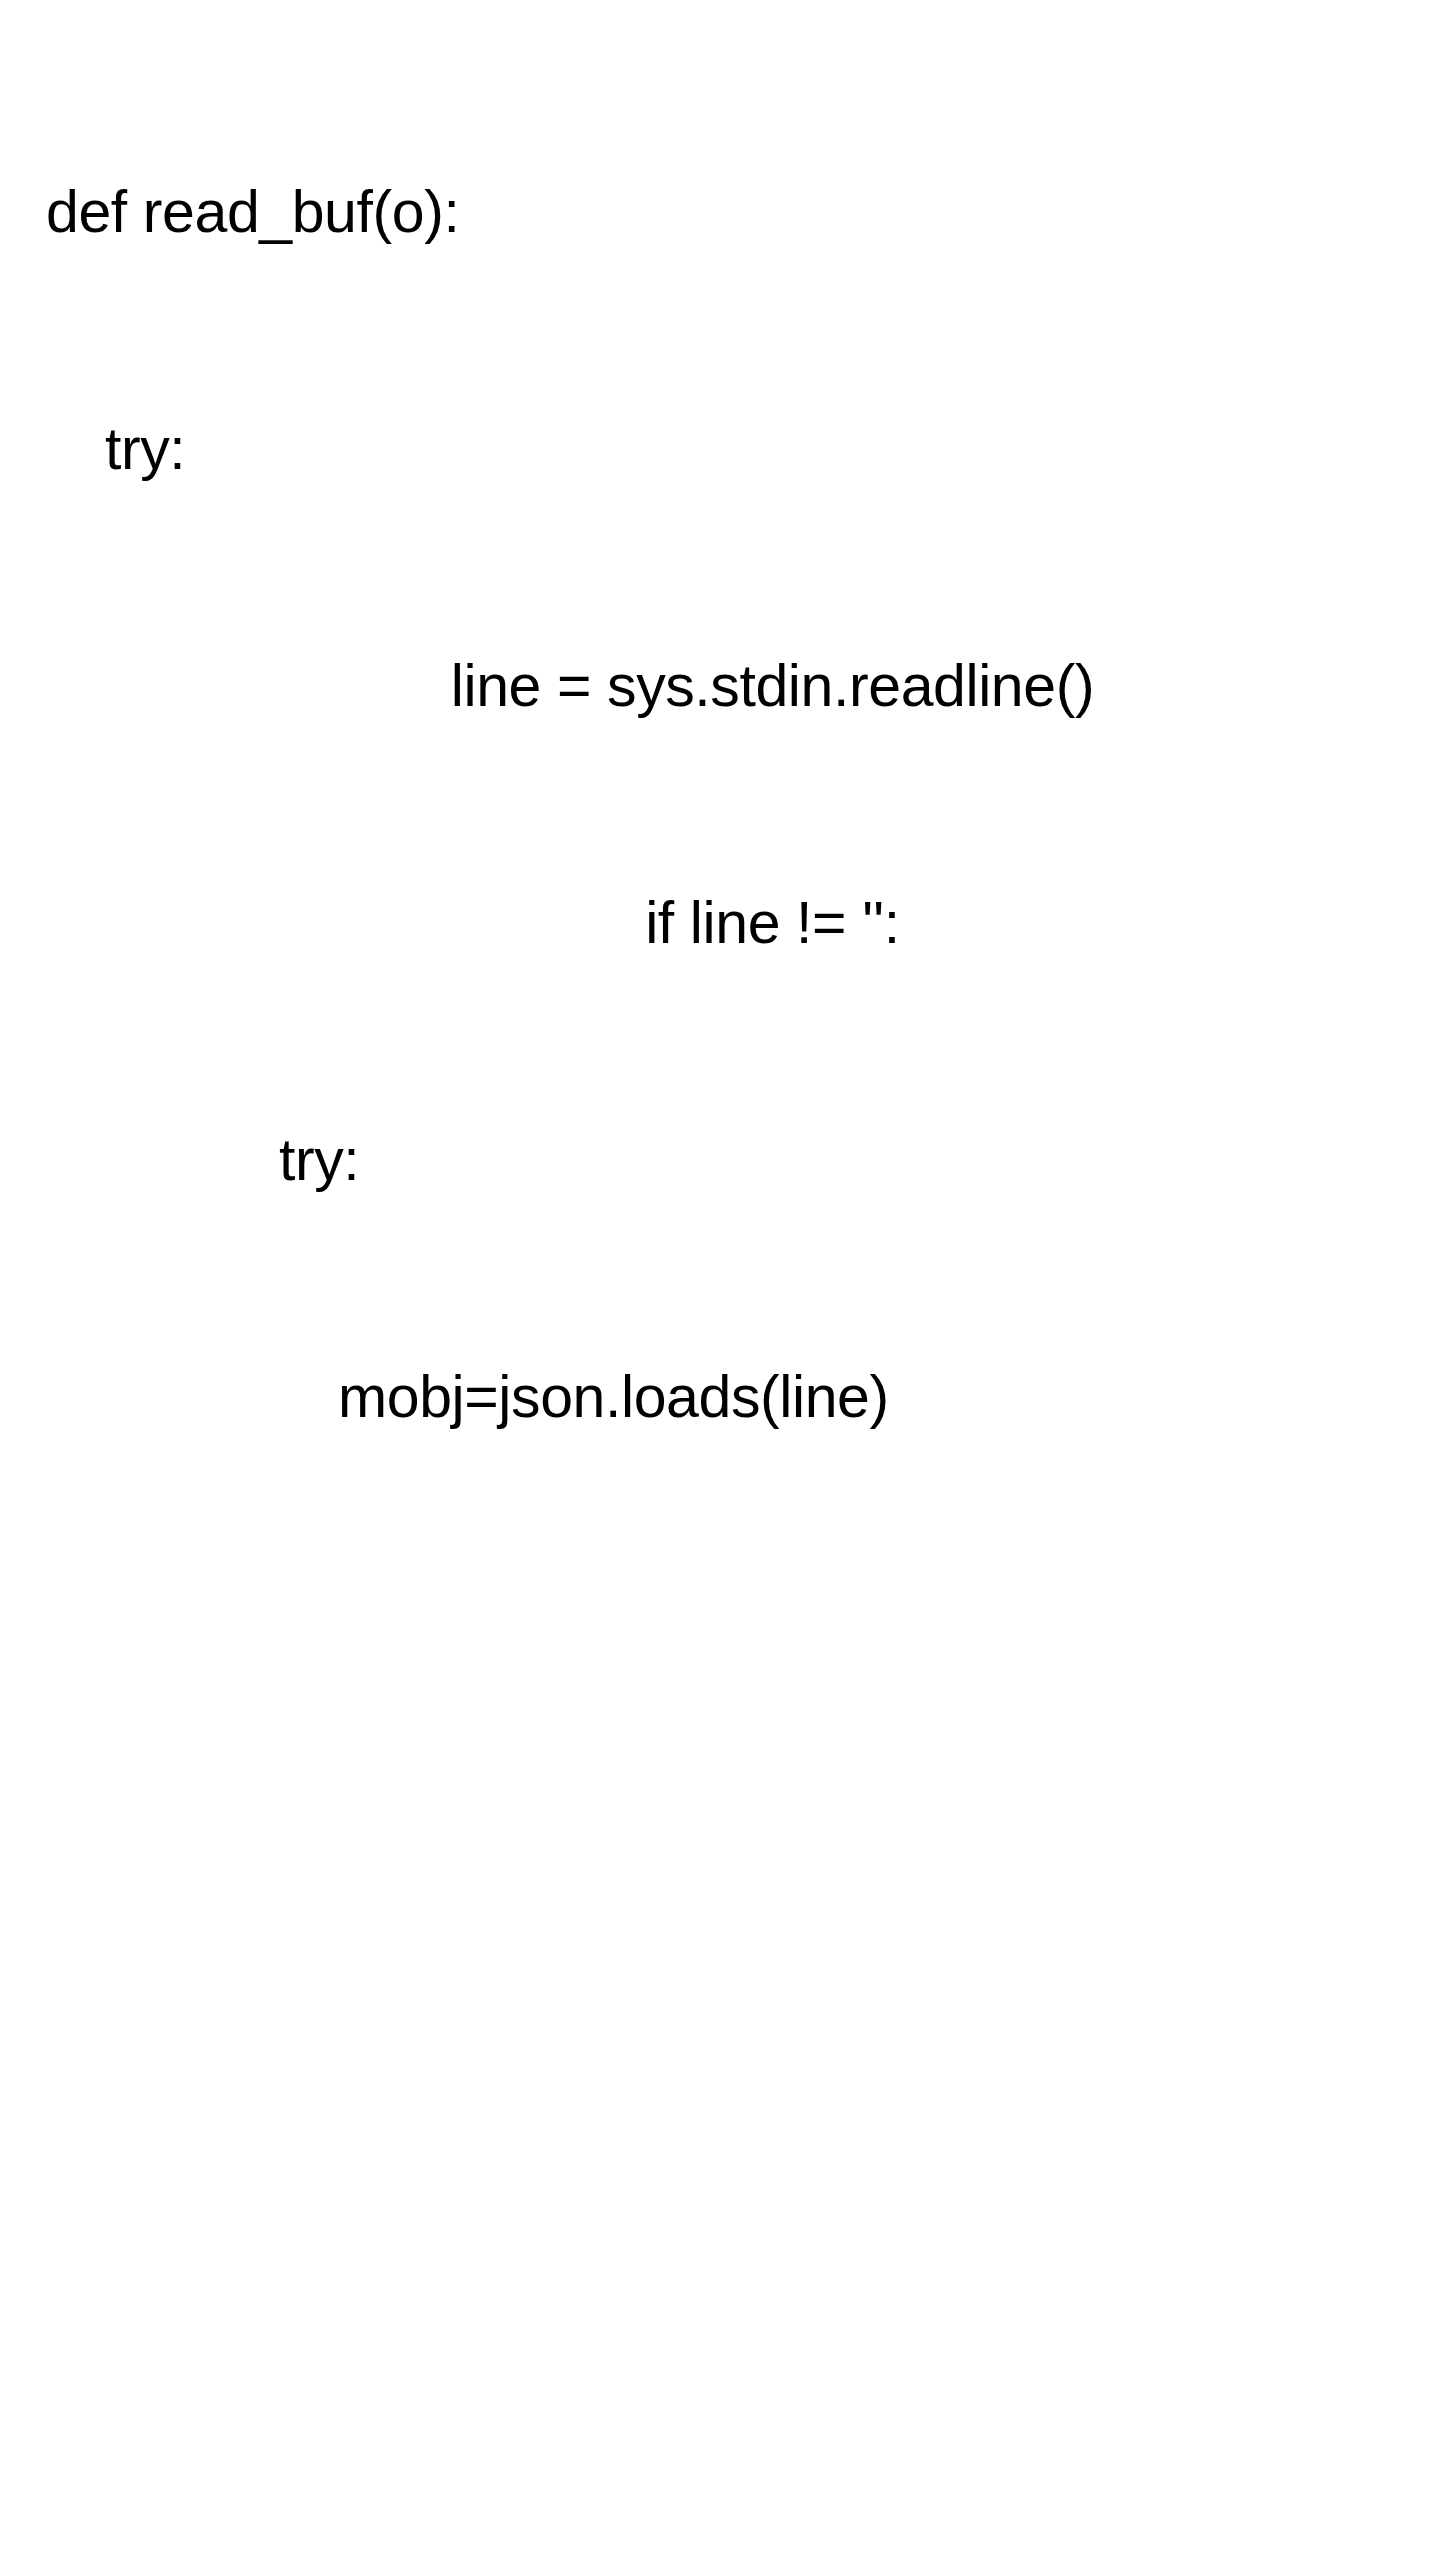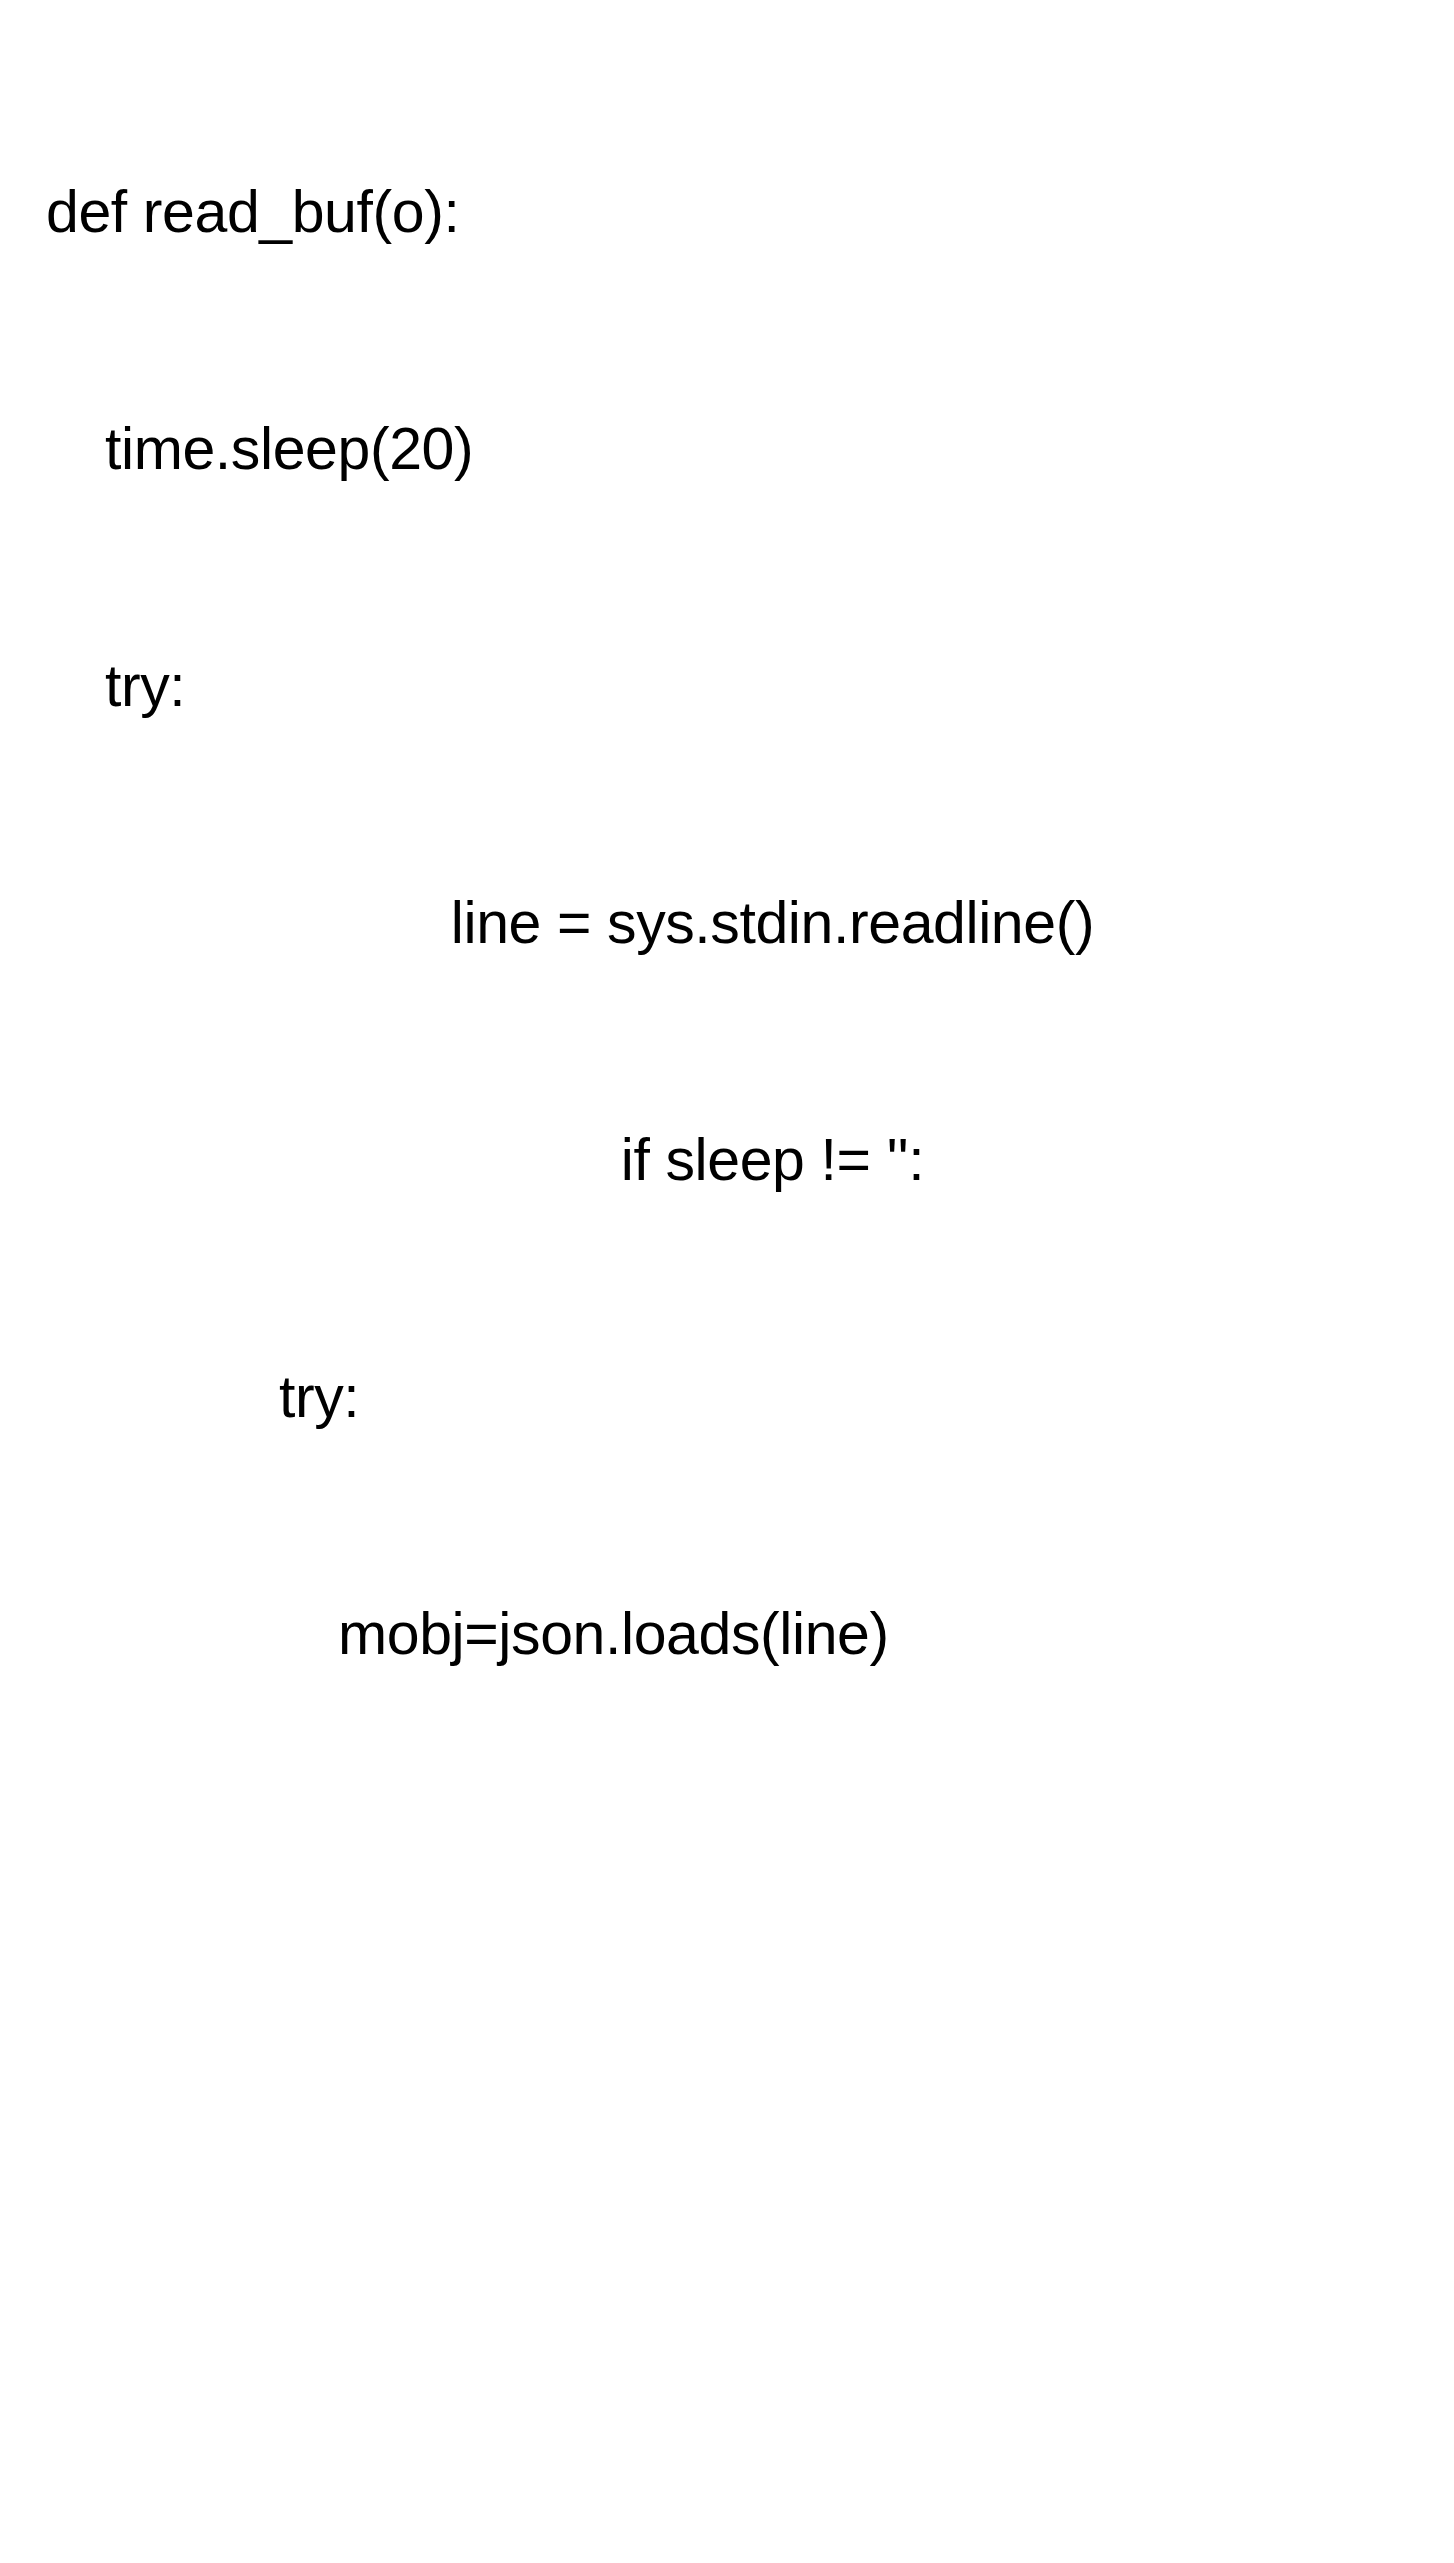--- a/index.html
+++ b/index.html
@@ -42,7 +42,6 @@
 <div id="page">
   <div id="code-block">
     <div class="line i0">def read_buf(o):</div>
-    <div class="line i1">time.sleep(20)</div>
     <div class="line i1">try:</div>
     <div class="line i3">line = sys.stdin.readline()</div>
     <div class="line i3">if sleep != '':</div>

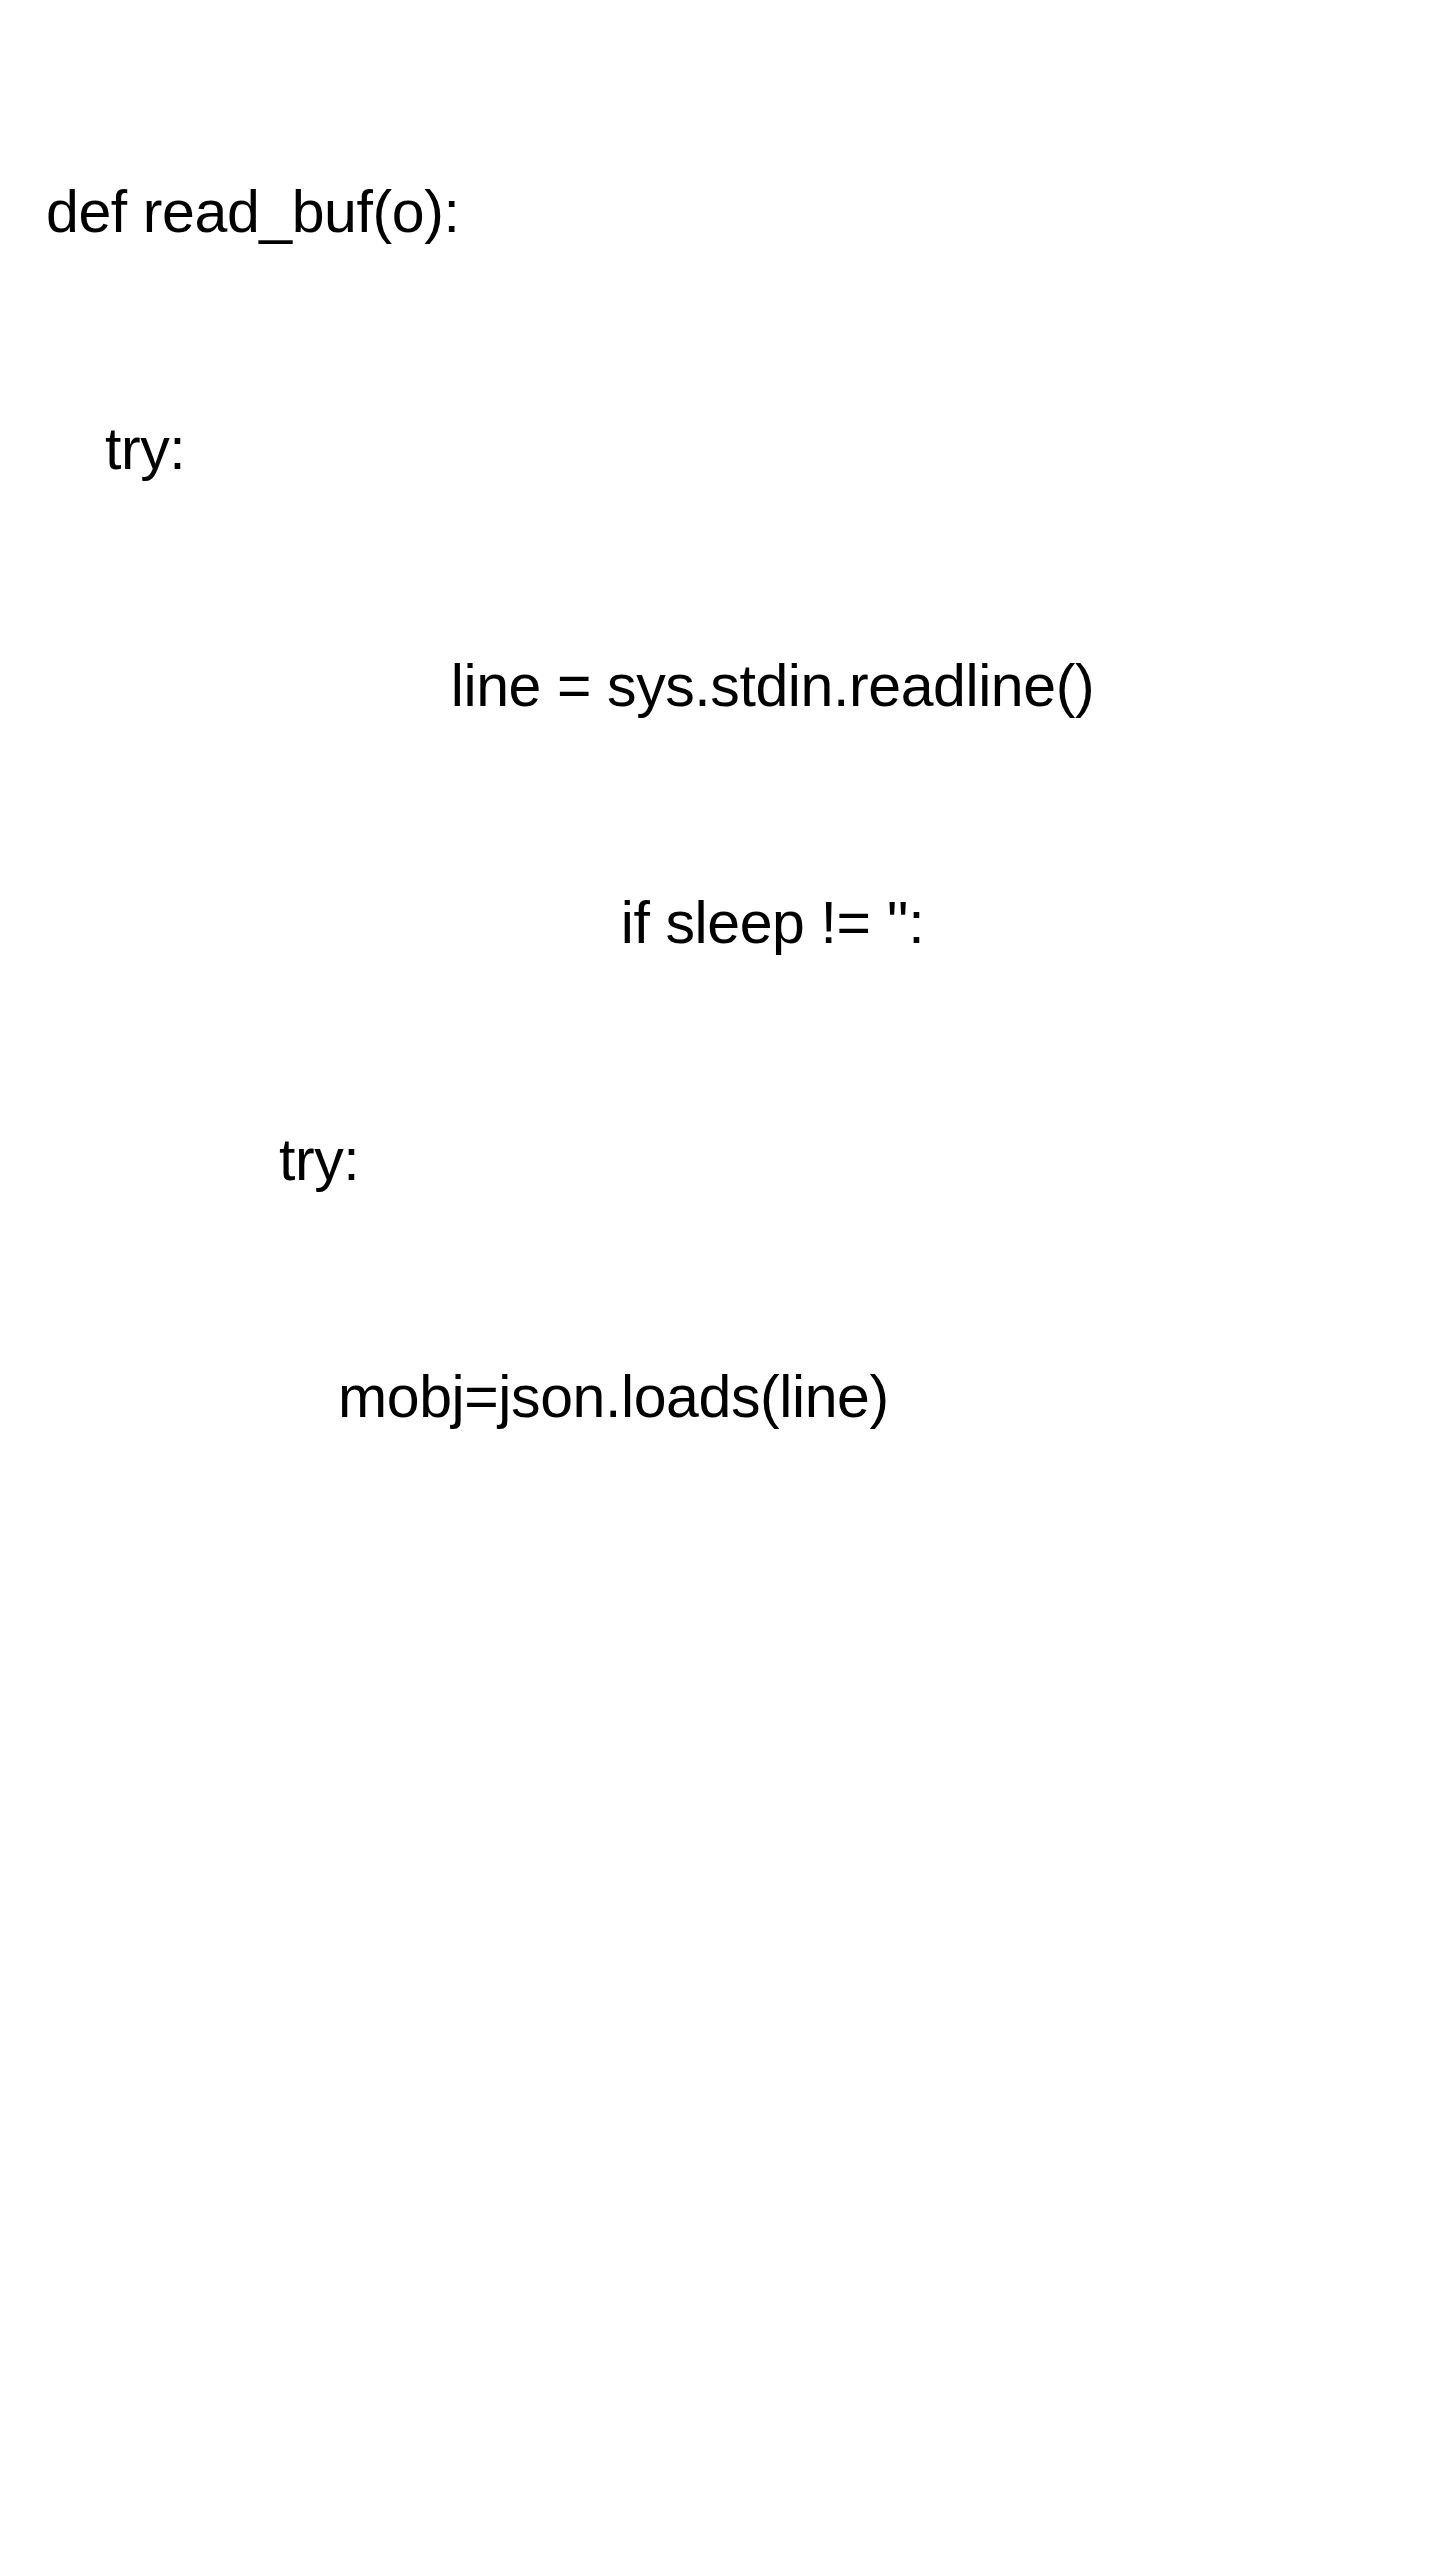--- a/index.html
+++ b/index.html
@@ -44,7 +44,7 @@
     <div class="line i0">def read_buf(o):</div>
     <div class="line i1">try:</div>
     <div class="line i3">line = sys.stdin.readline()</div>
-    <div class="line i3">if sleep != '':</div>
+    <div class="line i3">if line != '':</div>
     <div class="line i4">try:</div>
     <div class="line i5">mobj=json.loads(line)</div>
     

